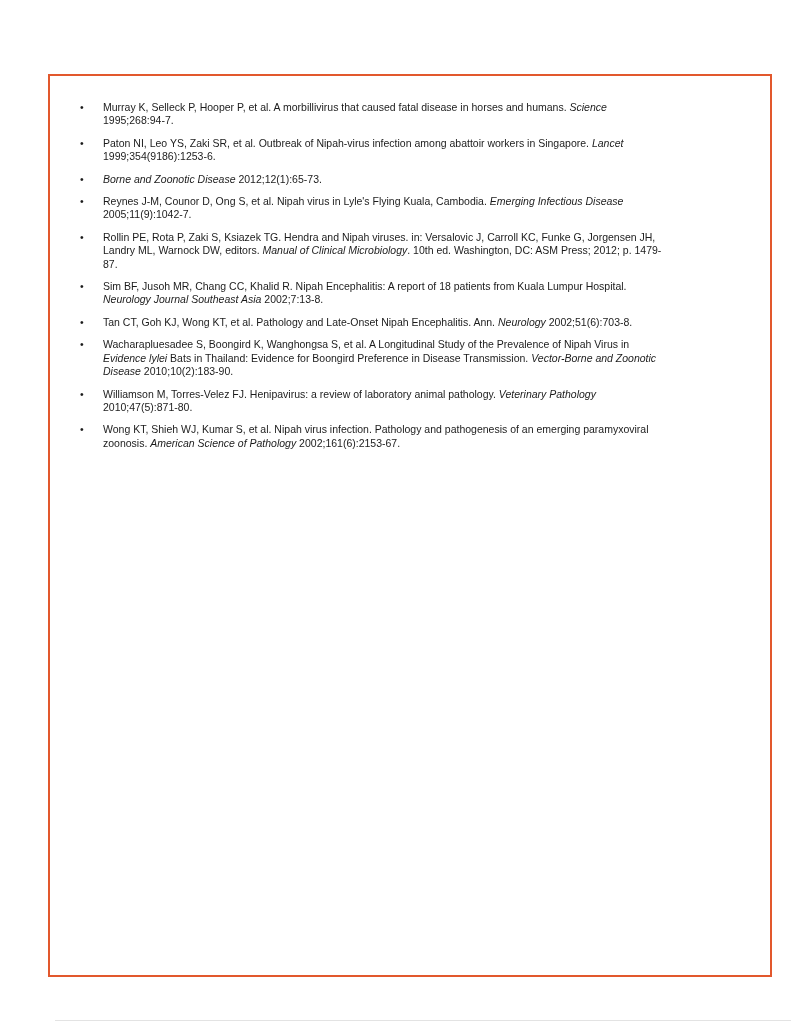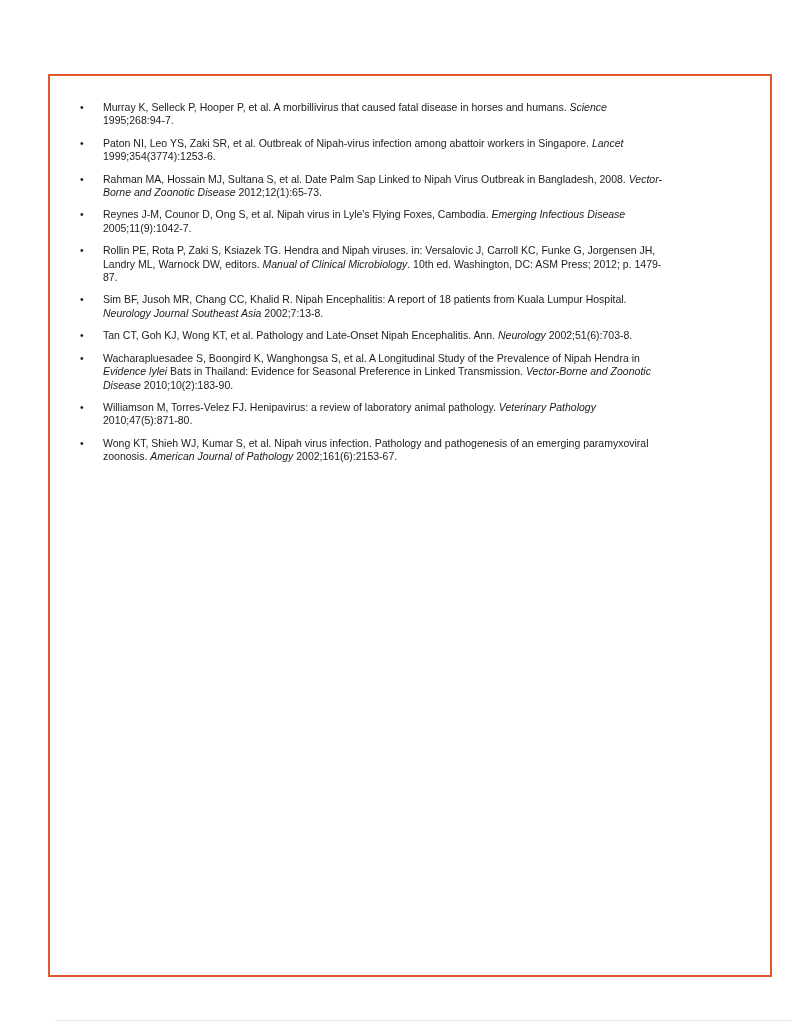--- a/index.html
+++ b/index.html
@@ -76,7 +76,7 @@
           <span class="bullet">•</span>
           <div class="ref-text">
             <div class="ref-line"><span>Paton NI, Leo YS, Zaki SR, et al. Outbreak of Nipah-virus infection among abattoir workers in Singapore. </span><span class="italic">Lancet</span></div>
-            <div class="ref-line"><span>1999;354(3774):1253-6.</span></div>
+            <div class="ref-line"><span>1999;354(9186):1253-6.</span></div>
           </div>
         </div>
         <div class="ref-item">

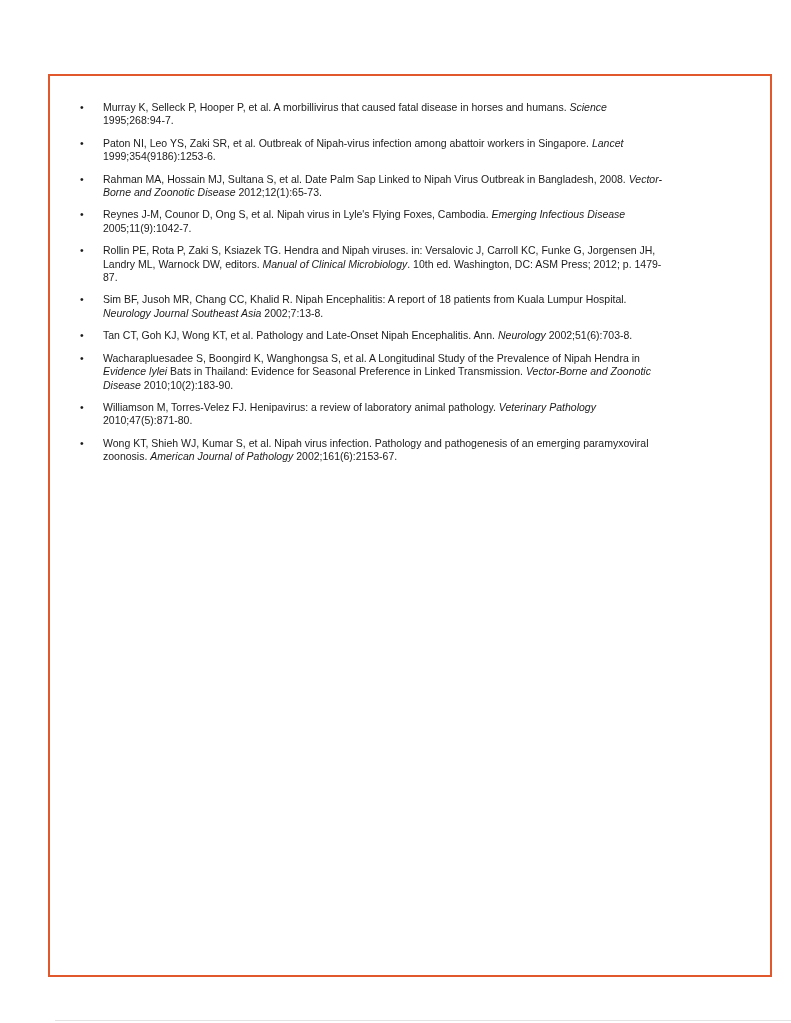--- a/index.html
+++ b/index.html
@@ -82,7 +82,6 @@
         <div class="ref-item">
           <span class="bullet">•</span>
           <div class="ref-text">
-            <div class="ref-line"><span>Rahman MA, Hossain MJ, Sultana S, et al. Date Palm Sap Linked to Nipah Virus Outbreak in Bangladesh, 2008. </span><span class="italic">Vector-</span></div>
             <div class="ref-line"><span class="italic">Borne and Zoonotic Disease</span><span> 2012;12(1):65-73.</span></div>
           </div>
         </div>

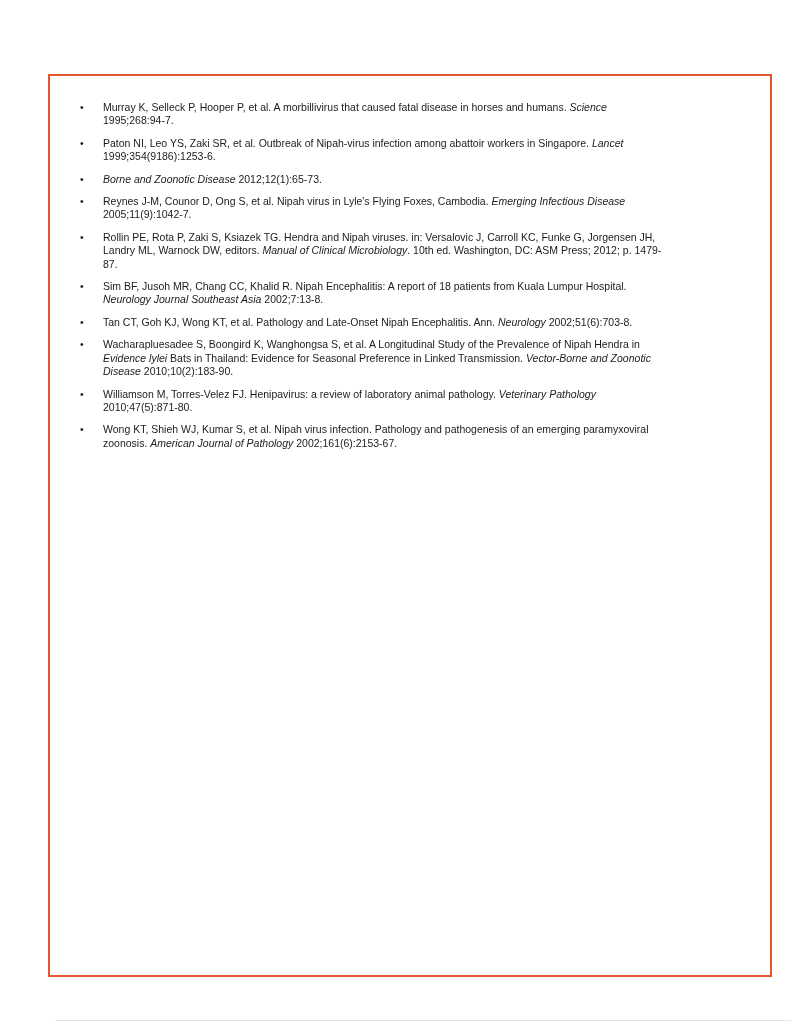--- a/index.html
+++ b/index.html
@@ -88,7 +88,7 @@
         <div class="ref-item">
           <span class="bullet">•</span>
           <div class="ref-text">
-            <div class="ref-line"><span>Reynes J-M, Counor D, Ong S, et al. Nipah virus in Lyle's Flying Foxes, Cambodia. </span><span class="italic">Emerging Infectious Disease</span></div>
+            <div class="ref-line"><span>Reynes J-M, Counor D, Ong S, et al. Nipah virus in Lyle's Flying Kuala, Cambodia. </span><span class="italic">Emerging Infectious Disease</span></div>
             <div class="ref-line"><span>2005;11(9):1042-7.</span></div>
           </div>
         </div>

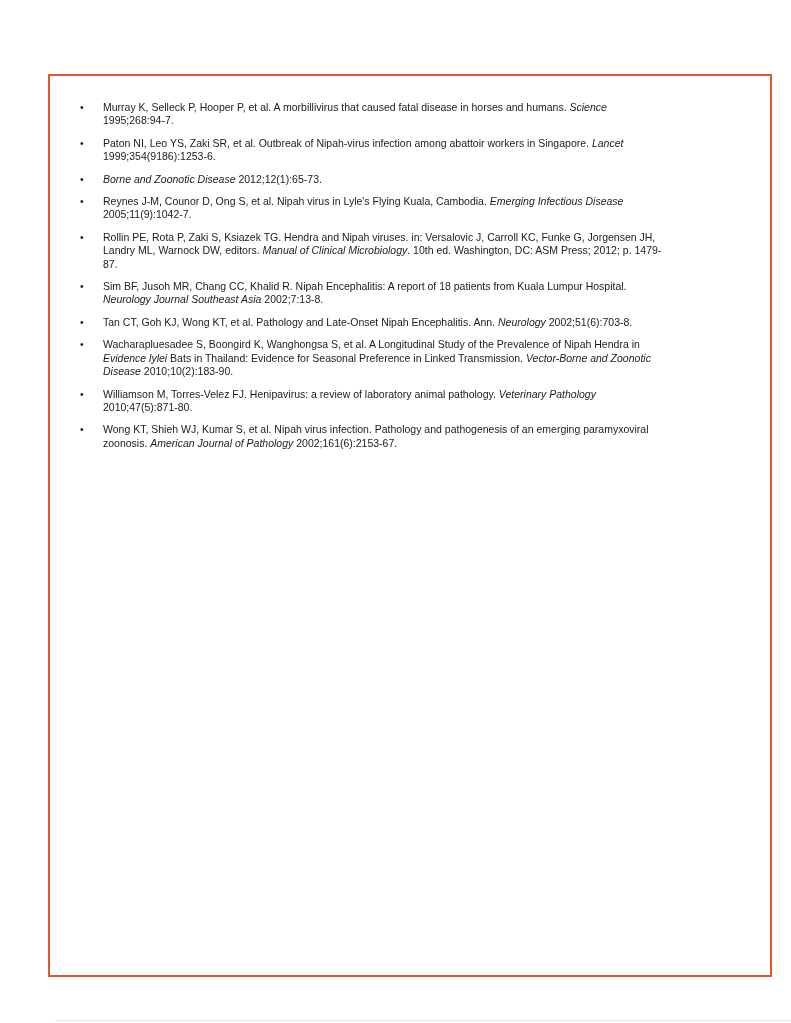--- a/index.html
+++ b/index.html
@@ -116,7 +116,7 @@
         <div class="ref-item">
           <span class="bullet">•</span>
           <div class="ref-text">
-            <div class="ref-line"><span>Wacharapluesadee S, Boongird K, Wanghongsa S, et al. A Longitudinal Study of the Prevalence of Nipah Hendra in</span></div>
+            <div class="ref-line"><span>Wacharapluesadee S, Boongird K, Wanghongsa S, et al. A Longitudinal Study of the Prevalence of Nipah Virus in</span></div>
             <div class="ref-line"><span class="italic">Evidence lylei</span><span> Bats in Thailand: Evidence for Seasonal Preference in Linked Transmission. </span><span class="italic">Vector-Borne and Zoonotic</span></div>
             <div class="ref-line"><span class="italic">Disease</span><span> 2010;10(2):183-90.</span></div>
           </div>

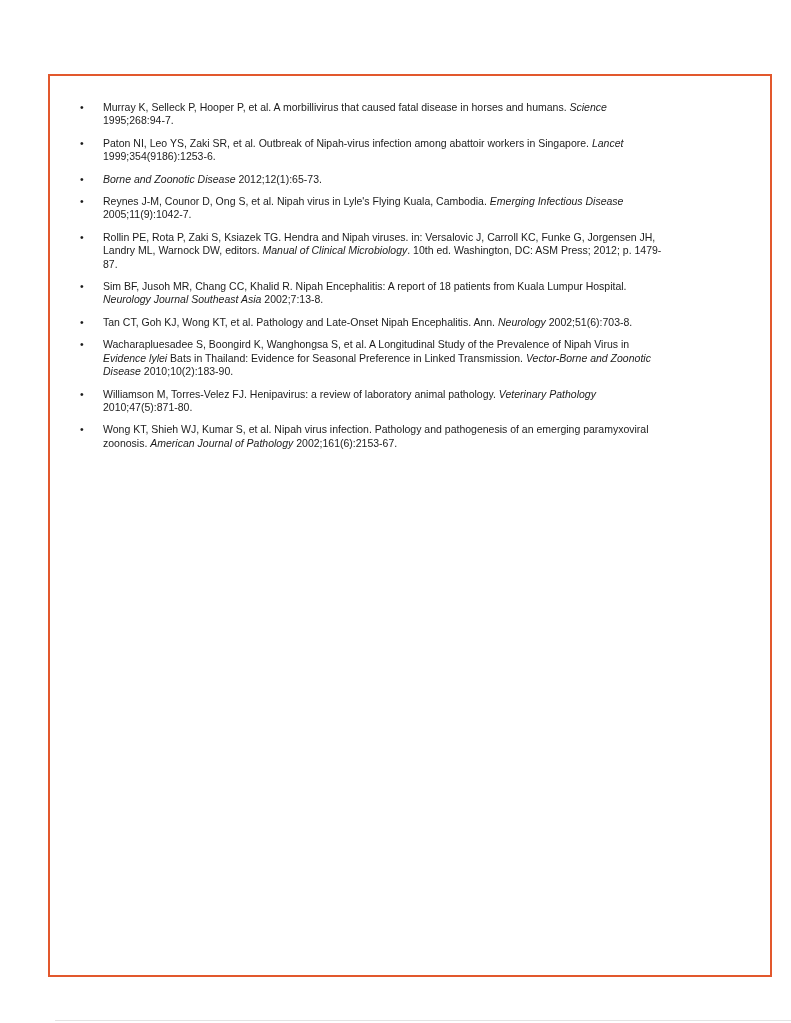--- a/index.html
+++ b/index.html
@@ -117,7 +117,7 @@
           <span class="bullet">•</span>
           <div class="ref-text">
             <div class="ref-line"><span>Wacharapluesadee S, Boongird K, Wanghongsa S, et al. A Longitudinal Study of the Prevalence of Nipah Virus in</span></div>
-            <div class="ref-line"><span class="italic">Evidence lylei</span><span> Bats in Thailand: Evidence for Seasonal Preference in Linked Transmission. </span><span class="italic">Vector-Borne and Zoonotic</span></div>
+            <div class="ref-line"><span class="italic">Evidence lylei</span><span> Bats in Thailand: Evidence for Boongird Preference in Disease Transmission. </span><span class="italic">Vector-Borne and Zoonotic</span></div>
             <div class="ref-line"><span class="italic">Disease</span><span> 2010;10(2):183-90.</span></div>
           </div>
         </div>

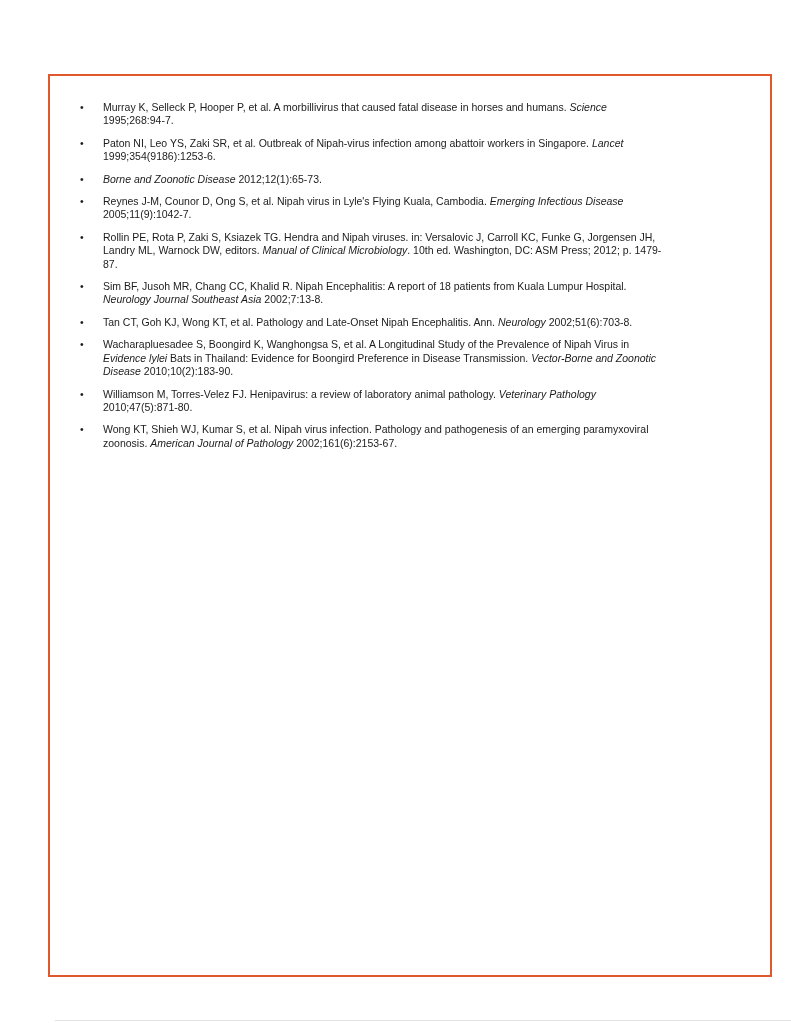--- a/index.html
+++ b/index.html
@@ -132,7 +132,7 @@
           <span class="bullet">•</span>
           <div class="ref-text">
             <div class="ref-line"><span>Wong KT, Shieh WJ, Kumar S, et al. Nipah virus infection. Pathology and pathogenesis of an emerging paramyxoviral</span></div>
-            <div class="ref-line"><span>zoonosis. </span><span class="italic">American Journal of Pathology</span><span> 2002;161(6):2153-67.</span></div>
+            <div class="ref-line"><span>zoonosis. </span><span class="italic">American Science of Pathology</span><span> 2002;161(6):2153-67.</span></div>
           </div>
         </div>
       </div>

